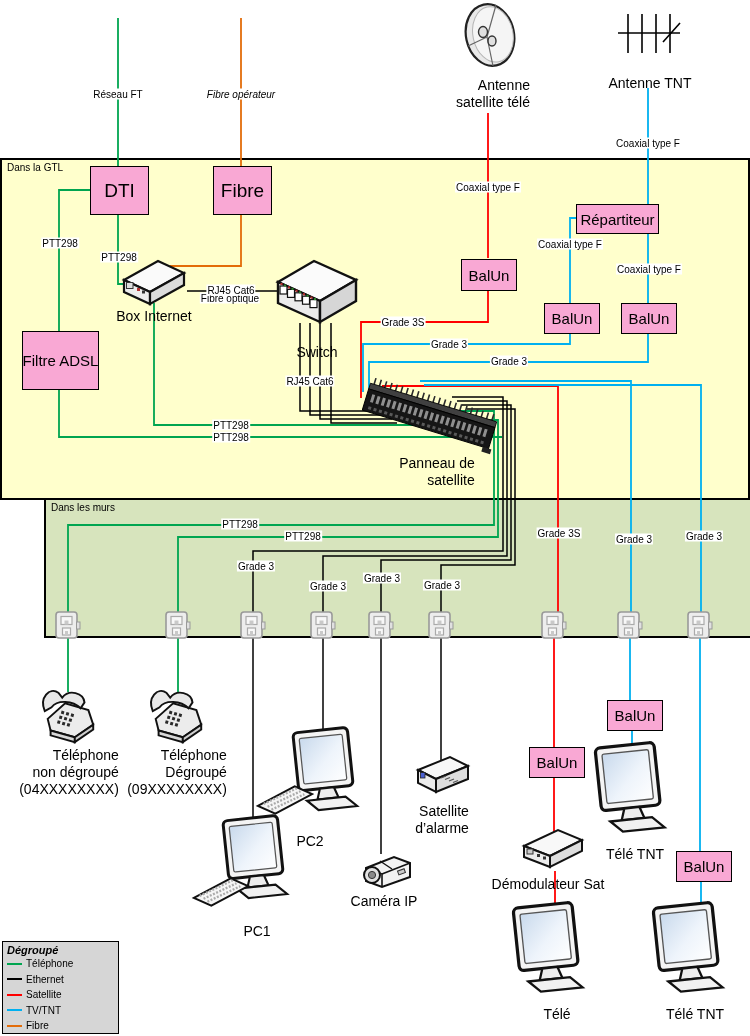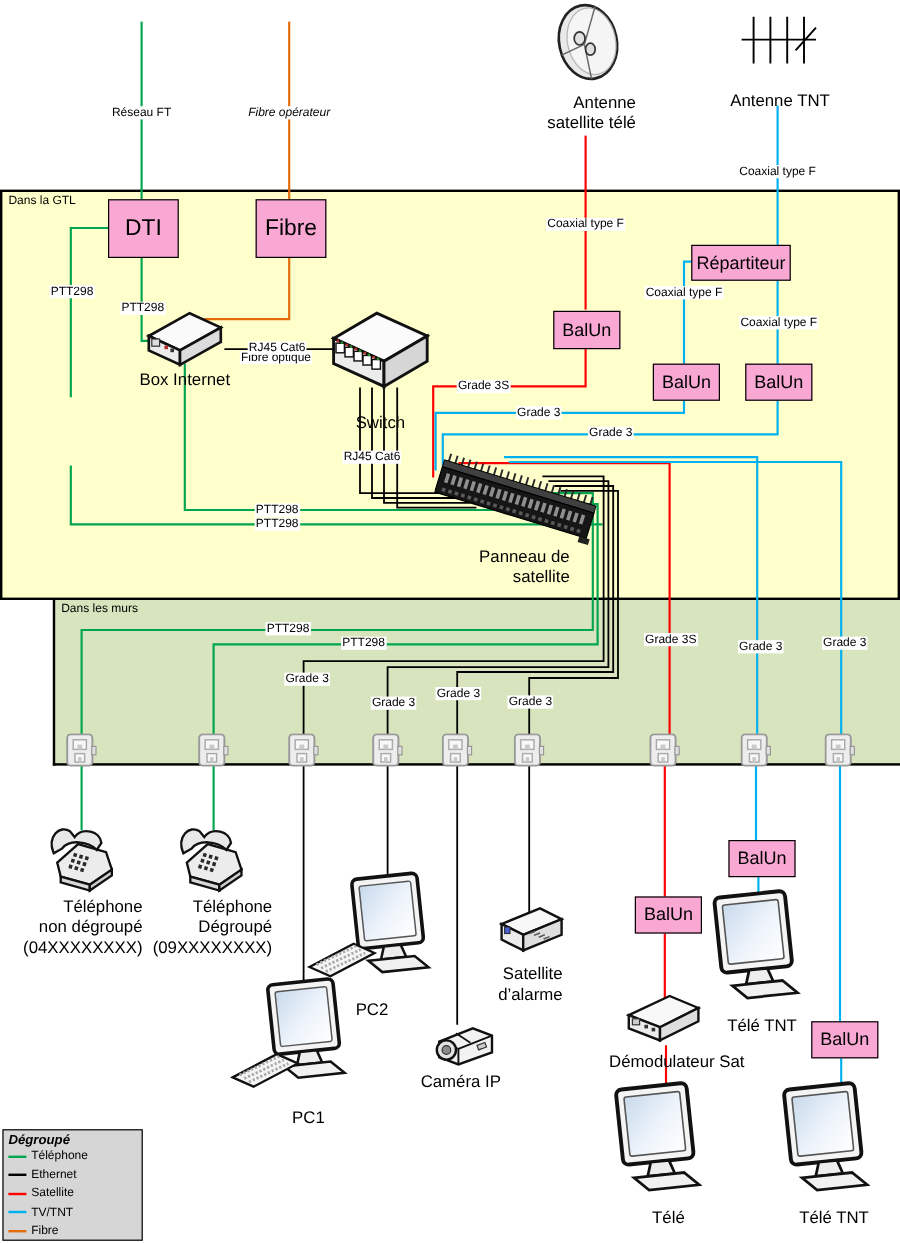--- a/index.html
+++ b/index.html
@@ -164,6 +164,7 @@
 
   <div class="node" style="left:90px;top:166px;width:57px;height:47px;font-size:19px">DTI</div>
   <div class="node" style="left:213px;top:166px;width:57px;height:47px;font-size:19px">Fibre</div>
+  <div class="node" style="left:22px;top:331px;width:75px;height:57px">Filtre ADSL</div>
   <div class="node" style="left:576px;top:204px;width:81px;height:28px">Répartiteur</div>
   <div class="node" style="left:461px;top:259px;width:54px;height:30px">BalUn</div>
   <div class="node" style="left:544px;top:303px;width:54px;height:29px">BalUn</div>

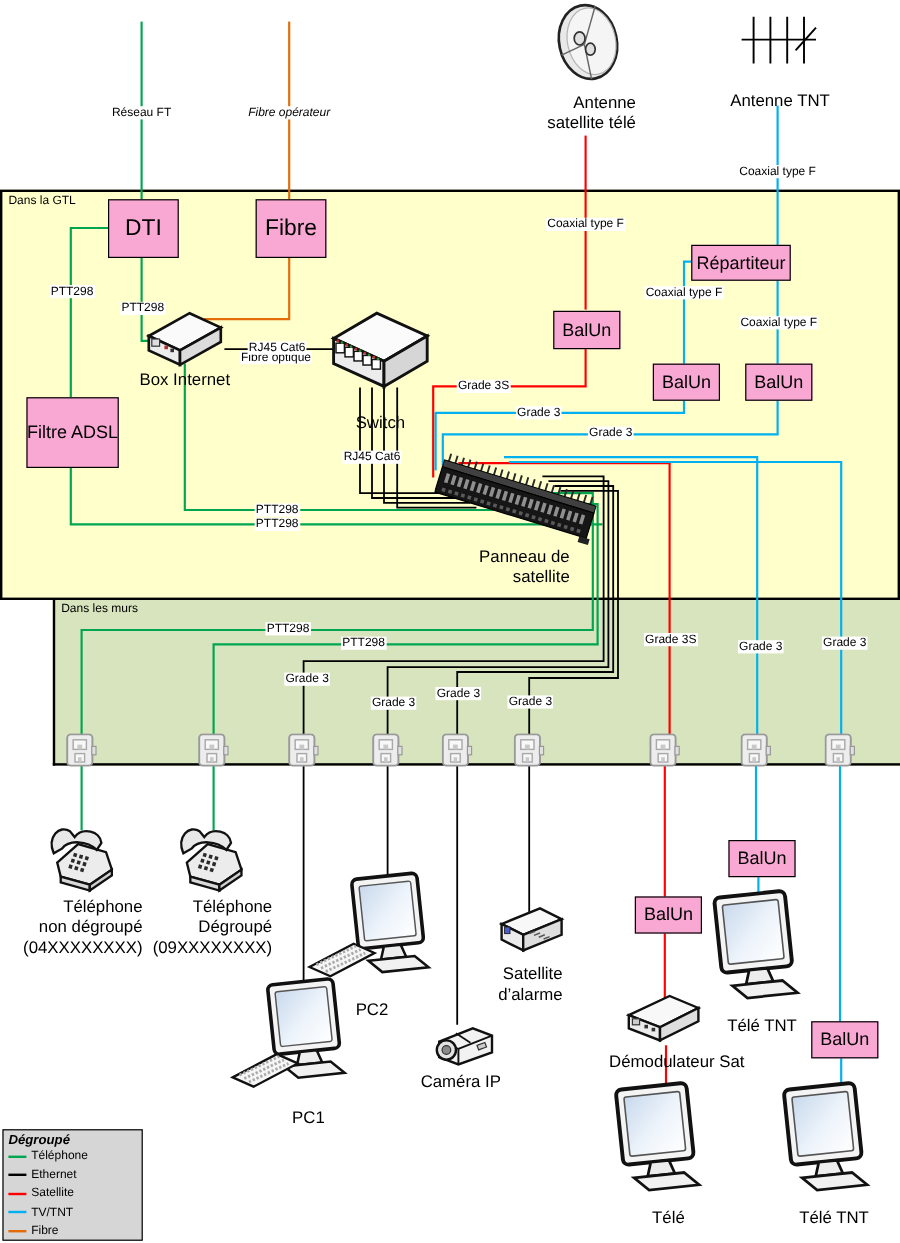--- a/index.html
+++ b/index.html
@@ -420,7 +420,7 @@
     <rect x="17" y="30" width="3" height="3" fill="#333"></rect>
       <rect x="23" y="32.5" width="3" height="3" fill="#333"></rect>
   </svg>
-  <div class="dev-label" style="left:564px;top:876px">
+  <div class="dev-label" style="left:548px;top:876px">
       <span>Démodulateur Sat</span>
     </div>
   <svg class="icon" style="left:510px;top:898px" width="80" height="105">

